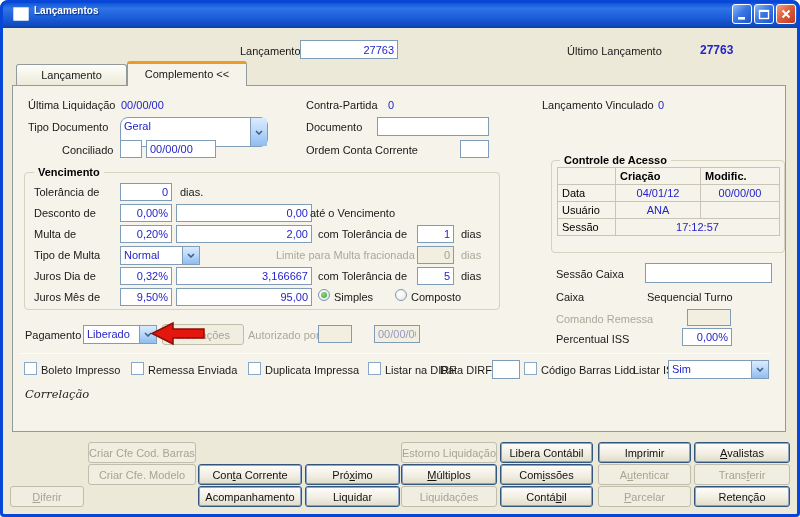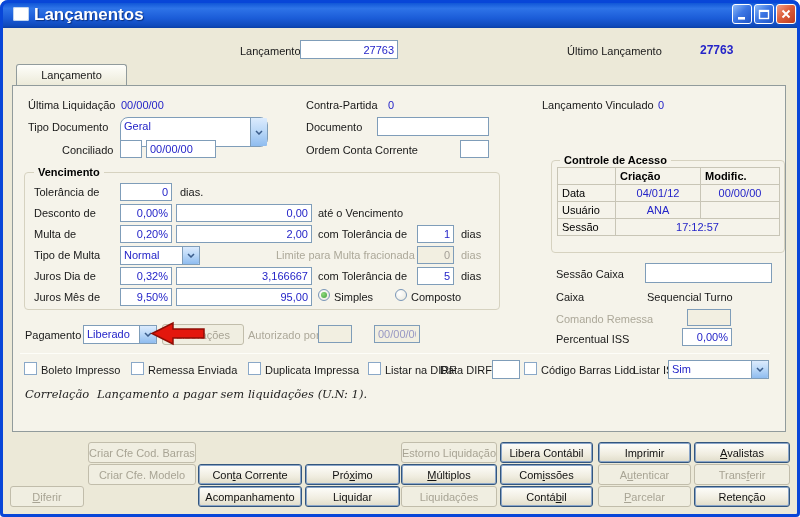--- a/index.html
+++ b/index.html
@@ -11,7 +11,7 @@
   
   .titlebar{position:absolute;left:0;top:0;width:800px;height:28px;border-radius:8px 8px 0 0;
     background:linear-gradient(180deg,#3C87F0 0%,#1258D8 12%,#2E74E8 30%,#1B5CD8 65%,#0F4ABC 92%,#0A3FA6 100%);z-index:55;}
-  .title{position:absolute;left:34px;top:5px;color:#fff;font-size:17px;font-weight:bold;text-shadow:1px 1px 1px #0A3080;}
+  .title{position:absolute;left:34px;top:5px;color:#fff;font-size:10px;font-weight:bold;text-shadow:1px 1px 1px #0A3080;}
   .appicon{position:absolute;left:13px;top:7px;width:16px;height:14px;background:#fff;border-radius:2px;box-shadow:inset 0 0 0 1px #BFD4EE;}
   .winbtn{position:absolute;top:4px;width:20px;height:20px;border:1px solid #fff;border-radius:3px;display:flex;align-items:center;justify-content:center;}
   .winbtn.b{background:linear-gradient(135deg,#8FBCF8 0%,#3D77E4 45%,#1D54C8 100%);}

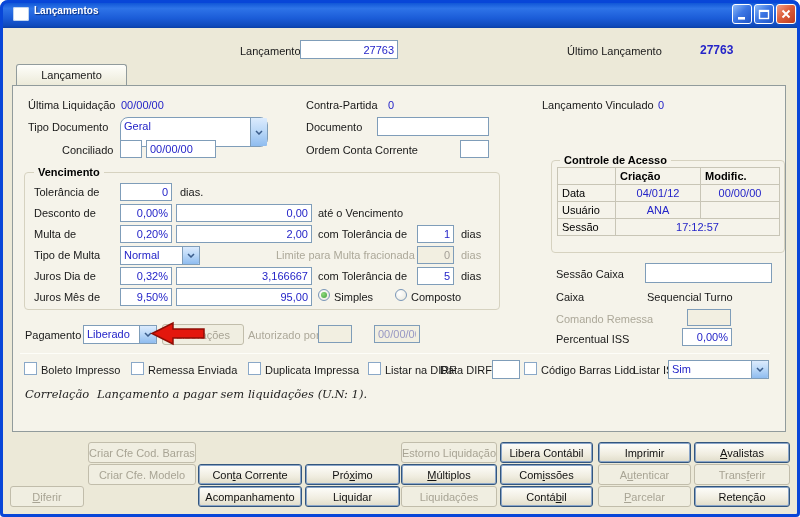--- a/index.html
+++ b/index.html
@@ -88,6 +88,7 @@
 
   <div class="abs page"></div>
   <div class="abs tab inactive" style="left:16px;top:64px;width:111px;height:21px;">Lançamento</div>
+  <div class="abs tab active" style="left:127px;top:61px;width:120px;height:25px;">Complemento &lt;&lt;</div>
 
   <span class="abs lbl" style="left:28px;top:99px;">Última Liquidação</span>
   <span class="abs lbl blue" style="left:121px;top:99px;">00/00/00</span>

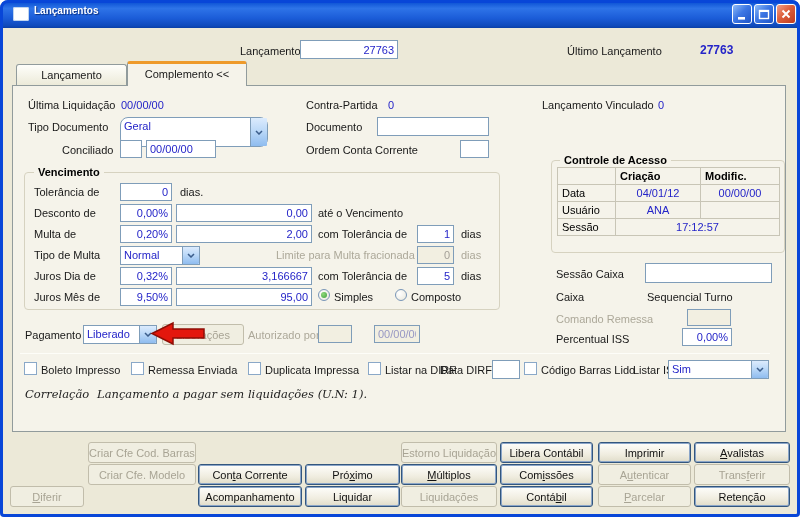--- a/index.html
+++ b/index.html
@@ -156,7 +156,7 @@
   <span class="abs lbl" style="left:34px;top:207px;">Desconto de</span>
   <input class="abs txt right" style="left: 120px; top: 204px; width: 52px; height: 18px;" value="0,00%">
   <input class="abs txt right" style="left: 176px; top: 204px; width: 136px; height: 18px;" value="0,00">
-  <span class="abs lbl" style="left:318px;top:207px;">até o Vencimento</span>
+  <span class="abs lbl" style="left:310px;top:207px;">até o Vencimento</span>
 
   <span class="abs lbl" style="left:34px;top:228px;">Multa de</span>
   <input class="abs txt right" style="left: 120px; top: 225px; width: 52px; height: 18px;" value="0,20%">

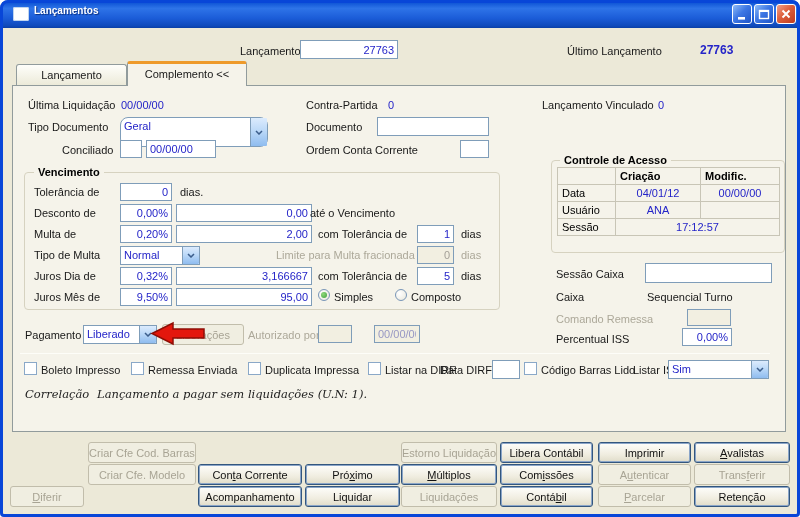--- a/index.html
+++ b/index.html
@@ -246,7 +246,6 @@
   </div>
 
   <span class="abs corr" style="left:25px;top:387px;">Correlação</span>
-  <span class="abs corr" style="left:97px;top:387px;">Lançamento a pagar sem liquidações (U.N: 1).</span>
 
   <div class="abs btn off" style="left:88px;top:442px;width:108px;height:21px;">
         <span>Criar Cfe Cod. Barras</span>

